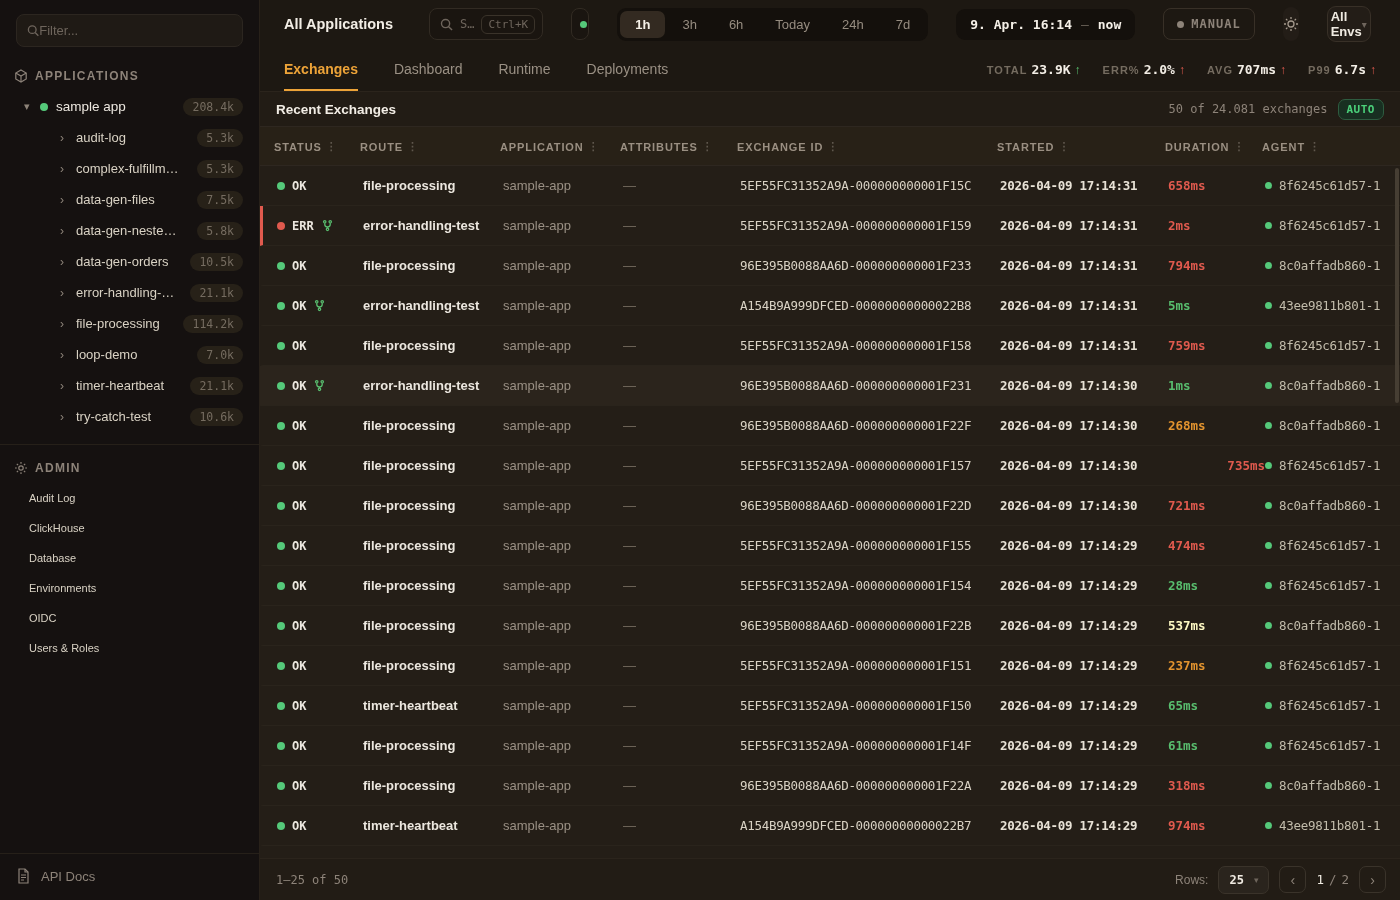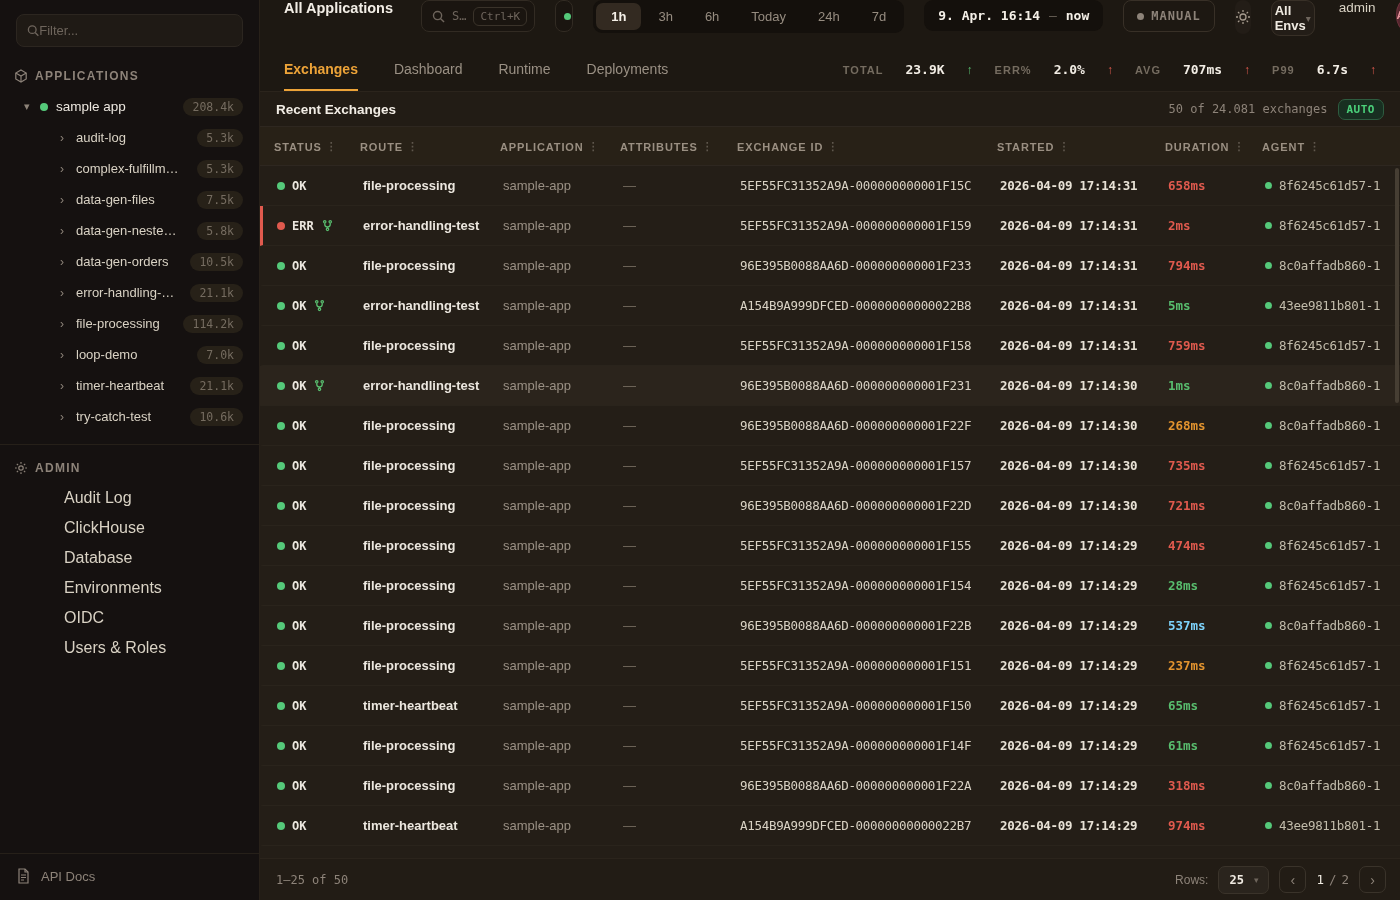--- a/index.html
+++ b/index.html
@@ -80,7 +80,7 @@
 
   .topbar {
     height:48px; min-height:48px; background:#1d1812;
-    display:flex; align-items:flex-start; padding:0 18px 0 24px; gap:20px;
+    display:flex; align-items:center; padding:0 18px 0 24px; gap:28px;
   }
   .tb-title { font-weight:bold; font-size:14.5px; color:#f2ede5; white-space:nowrap; margin-right:8px; }
   .search-box {

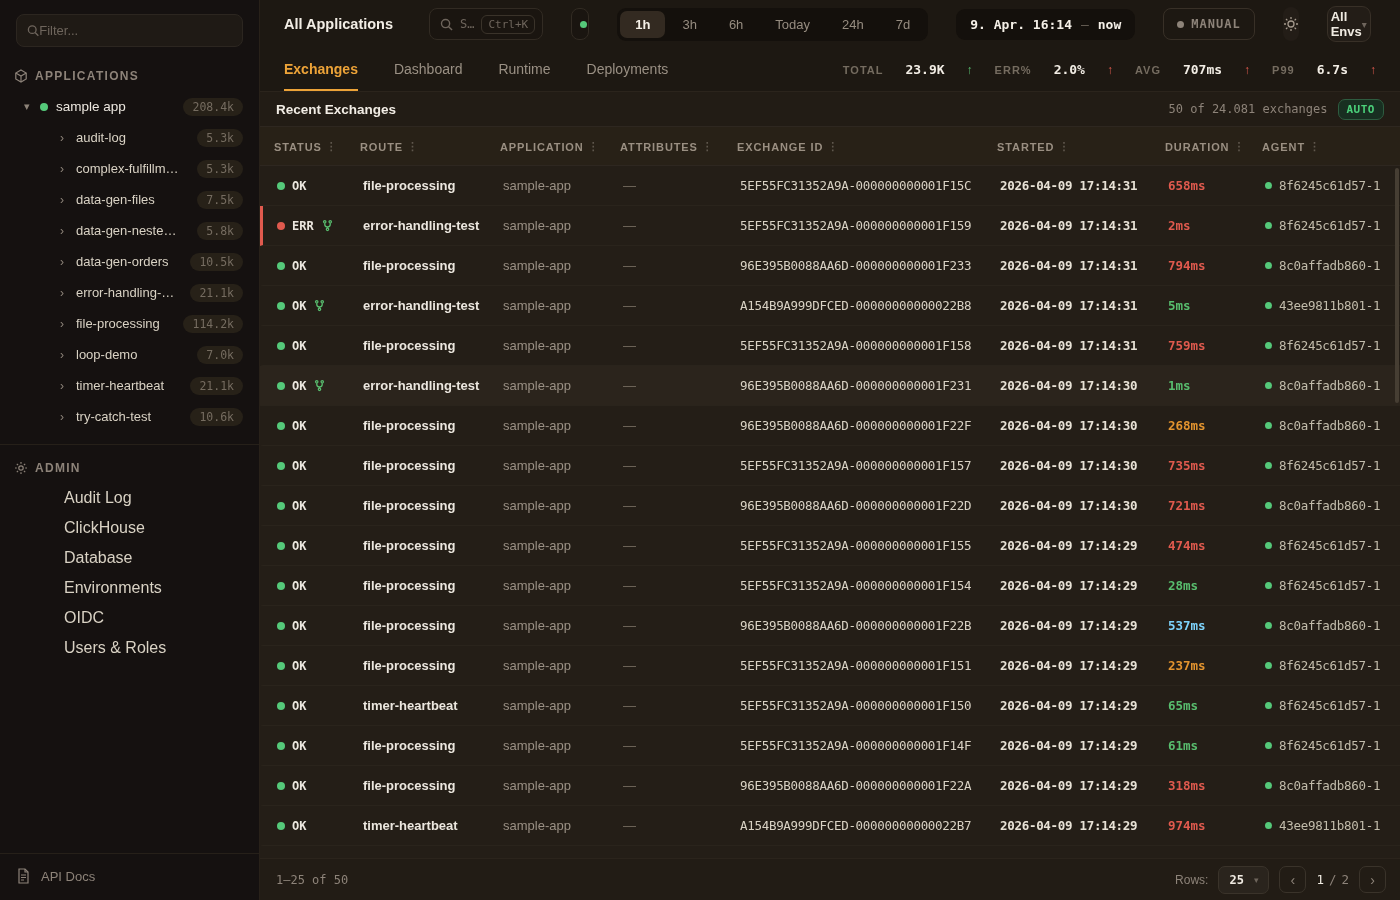--- a/index.html
+++ b/index.html
@@ -155,7 +155,7 @@
   }
   .tab.active { color:#eda338; font-weight:bold; border-bottom-color:#eda338; }
   .stats { margin-left:auto; display:flex; align-items:center; gap:22px; }
-  .stat { display:flex; align-items:center; gap:22px; white-space:nowrap; }
+  .stat { display:flex; align-items:center; gap:4px; white-space:nowrap; }
   .stat-label { color:#756c60; font-size:11px; font-weight:bold; letter-spacing:1px; }
   .stat-value { font-family:"DejaVu Sans Mono",monospace; font-weight:bold; font-size:13px; color:#f2ede5; }
   .trend { font-weight:bold; font-size:12px; }

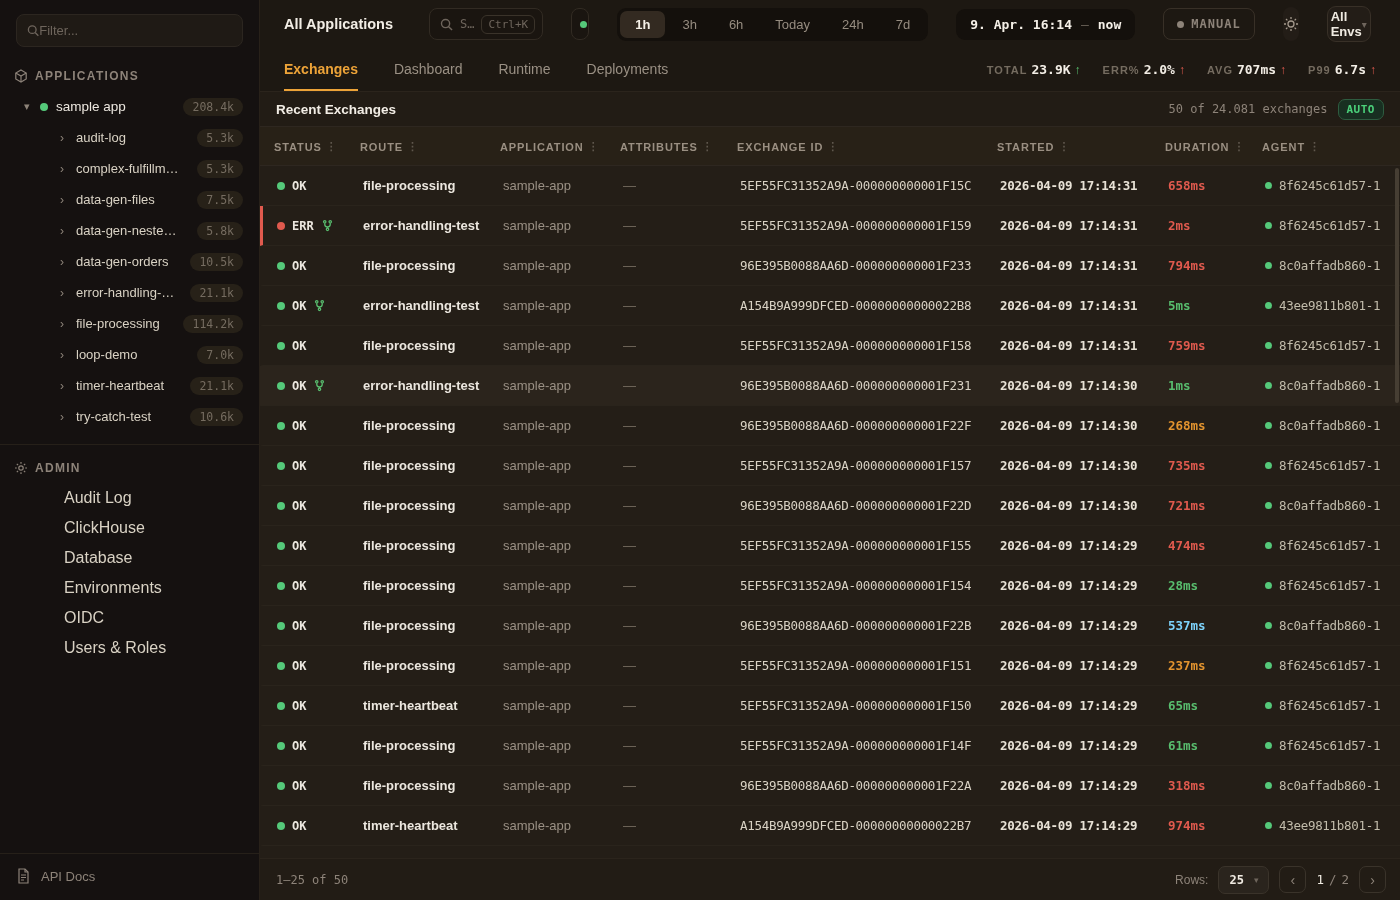--- a/index.html
+++ b/index.html
@@ -627,7 +627,7 @@
           <div class="cell-attr">—</div>
           <div class="cell-id">5EF55FC31352A9A-000000000001F157</div>
           <div class="cell-start">2026-04-09 17:14:30</div>
-          <div class="cell-dur" style="color: rgb(224, 90, 78);">735ms</div>
+          <div class="cell-dur" style="color: rgb(224, 90, 78); text-align: right;">735ms</div>
           <div class="cell-agent">
             <span class="agent-dot"></span>
             <span>8f6245c61d57-1</span>

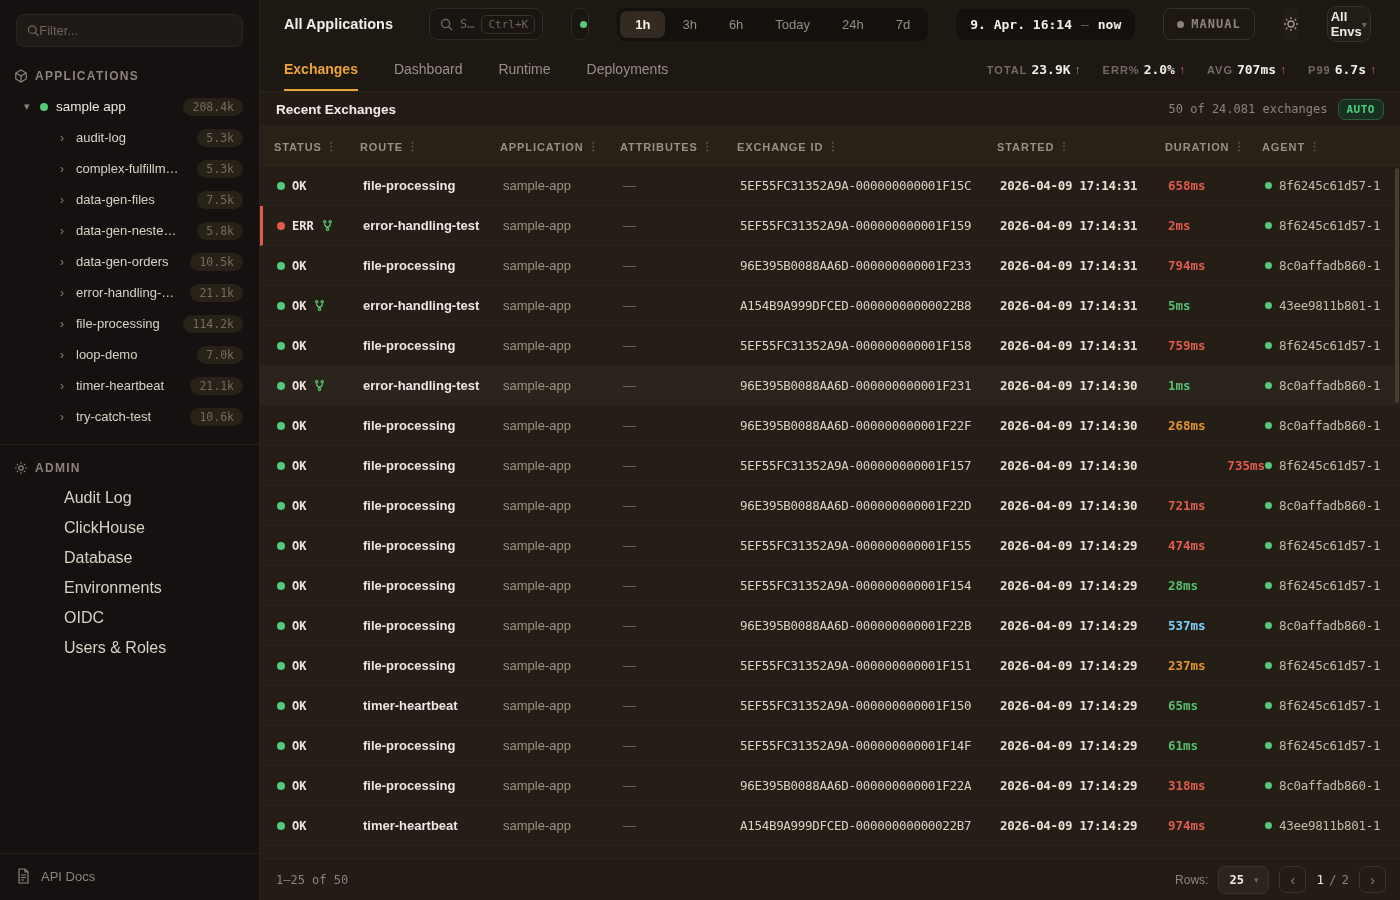--- a/index.html
+++ b/index.html
@@ -67,7 +67,7 @@
     border-radius:10px; padding:2px 9px; margin-left:8px;
   }
   .sb-divider { border-top:1px solid #262019; margin:12px 0 0 0; }
-  .admin-item { height:30px; display:flex; align-items:center; padding-left:64px; color:#d9d2c4; font-size:16px; cursor:pointer; }
+  .admin-item { height:30px; display:flex; align-items:center; padding-left:29px; color:#d9d2c4; font-size:11px; cursor:pointer; }
 
   .sb-footer {
     margin-top:auto; border-top:1px solid #262019;

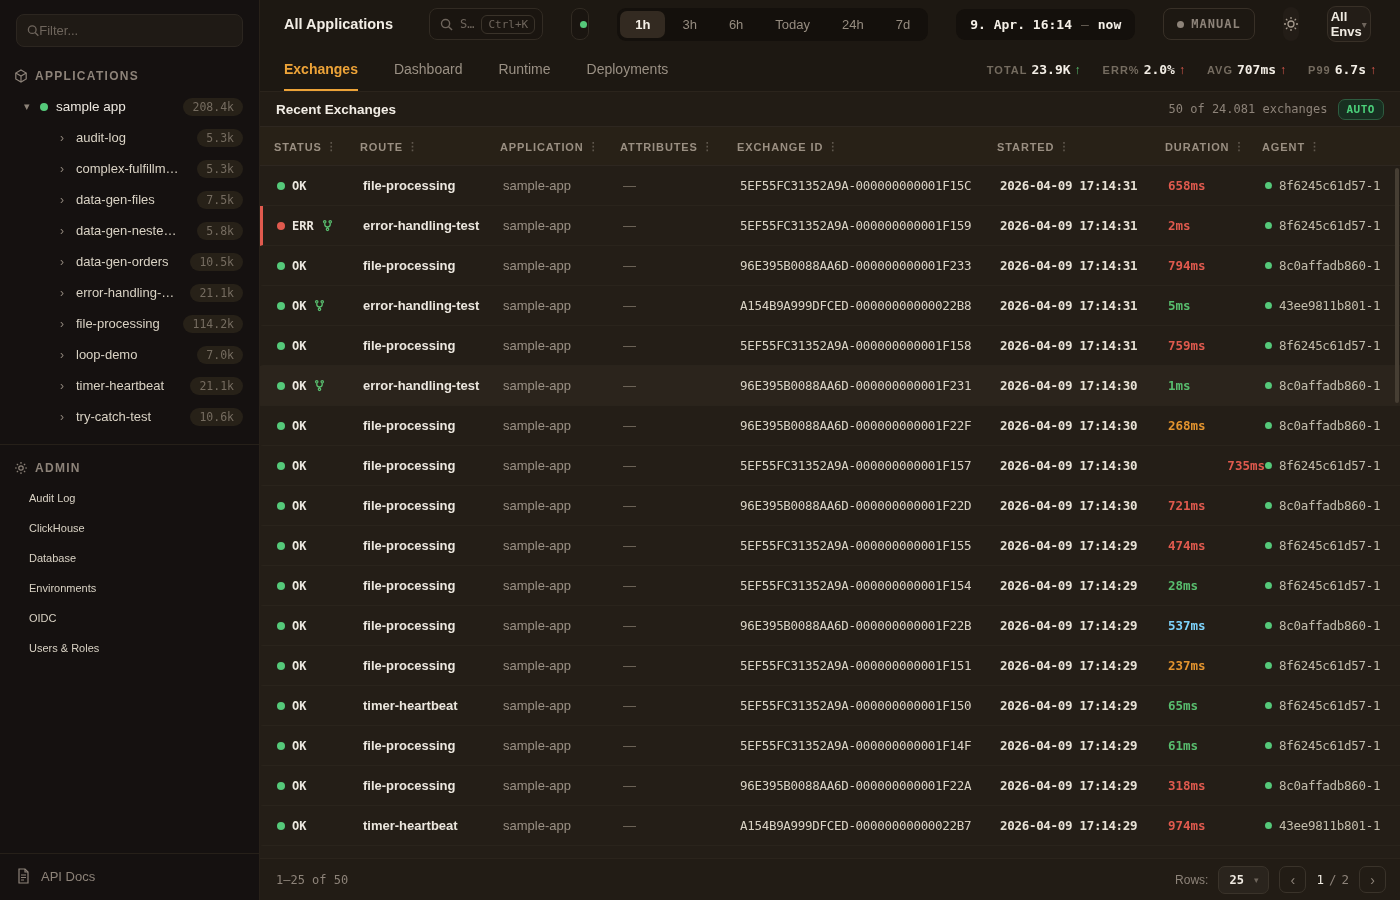--- a/index.html
+++ b/index.html
@@ -691,7 +691,7 @@
           <div class="cell-attr">—</div>
           <div class="cell-id">96E395B0088AA6D-000000000001F22B</div>
           <div class="cell-start">2026-04-09 17:14:29</div>
-          <div class="cell-dur" style="color: #7dd3fc;">537ms</div>
+          <div class="cell-dur" style="color: #fef9c3;">537ms</div>
           <div class="cell-agent">
             <span class="agent-dot"></span>
             <span>8c0affadb860-1</span>

